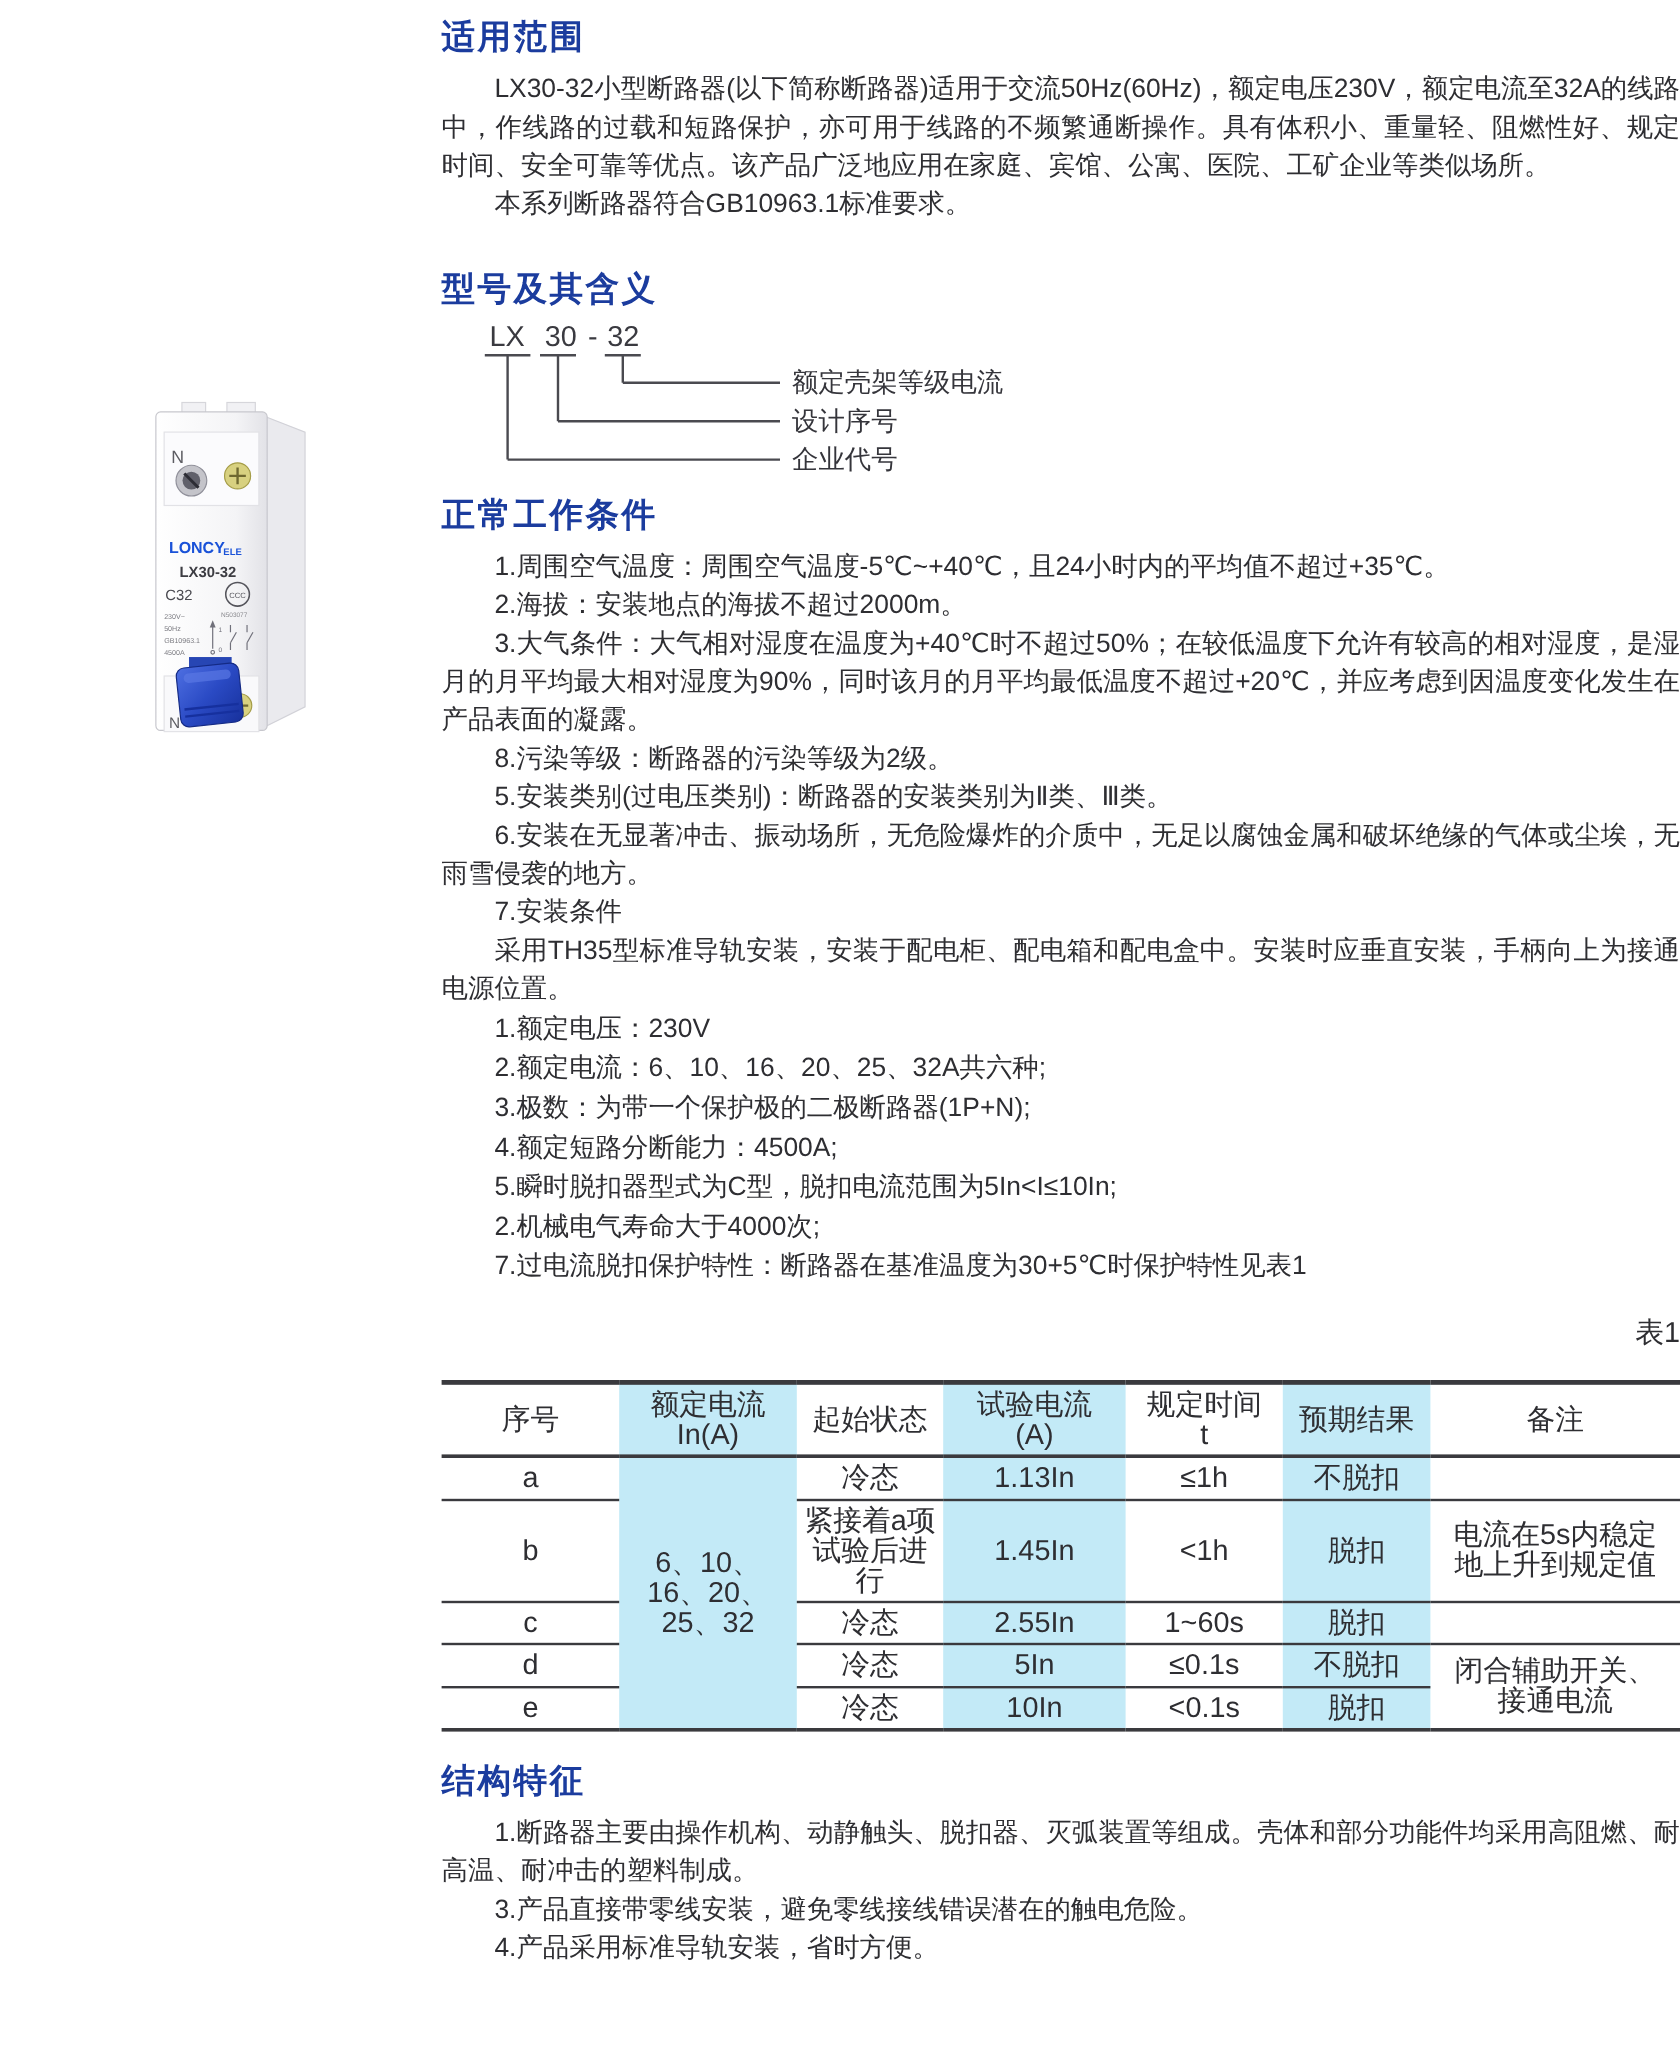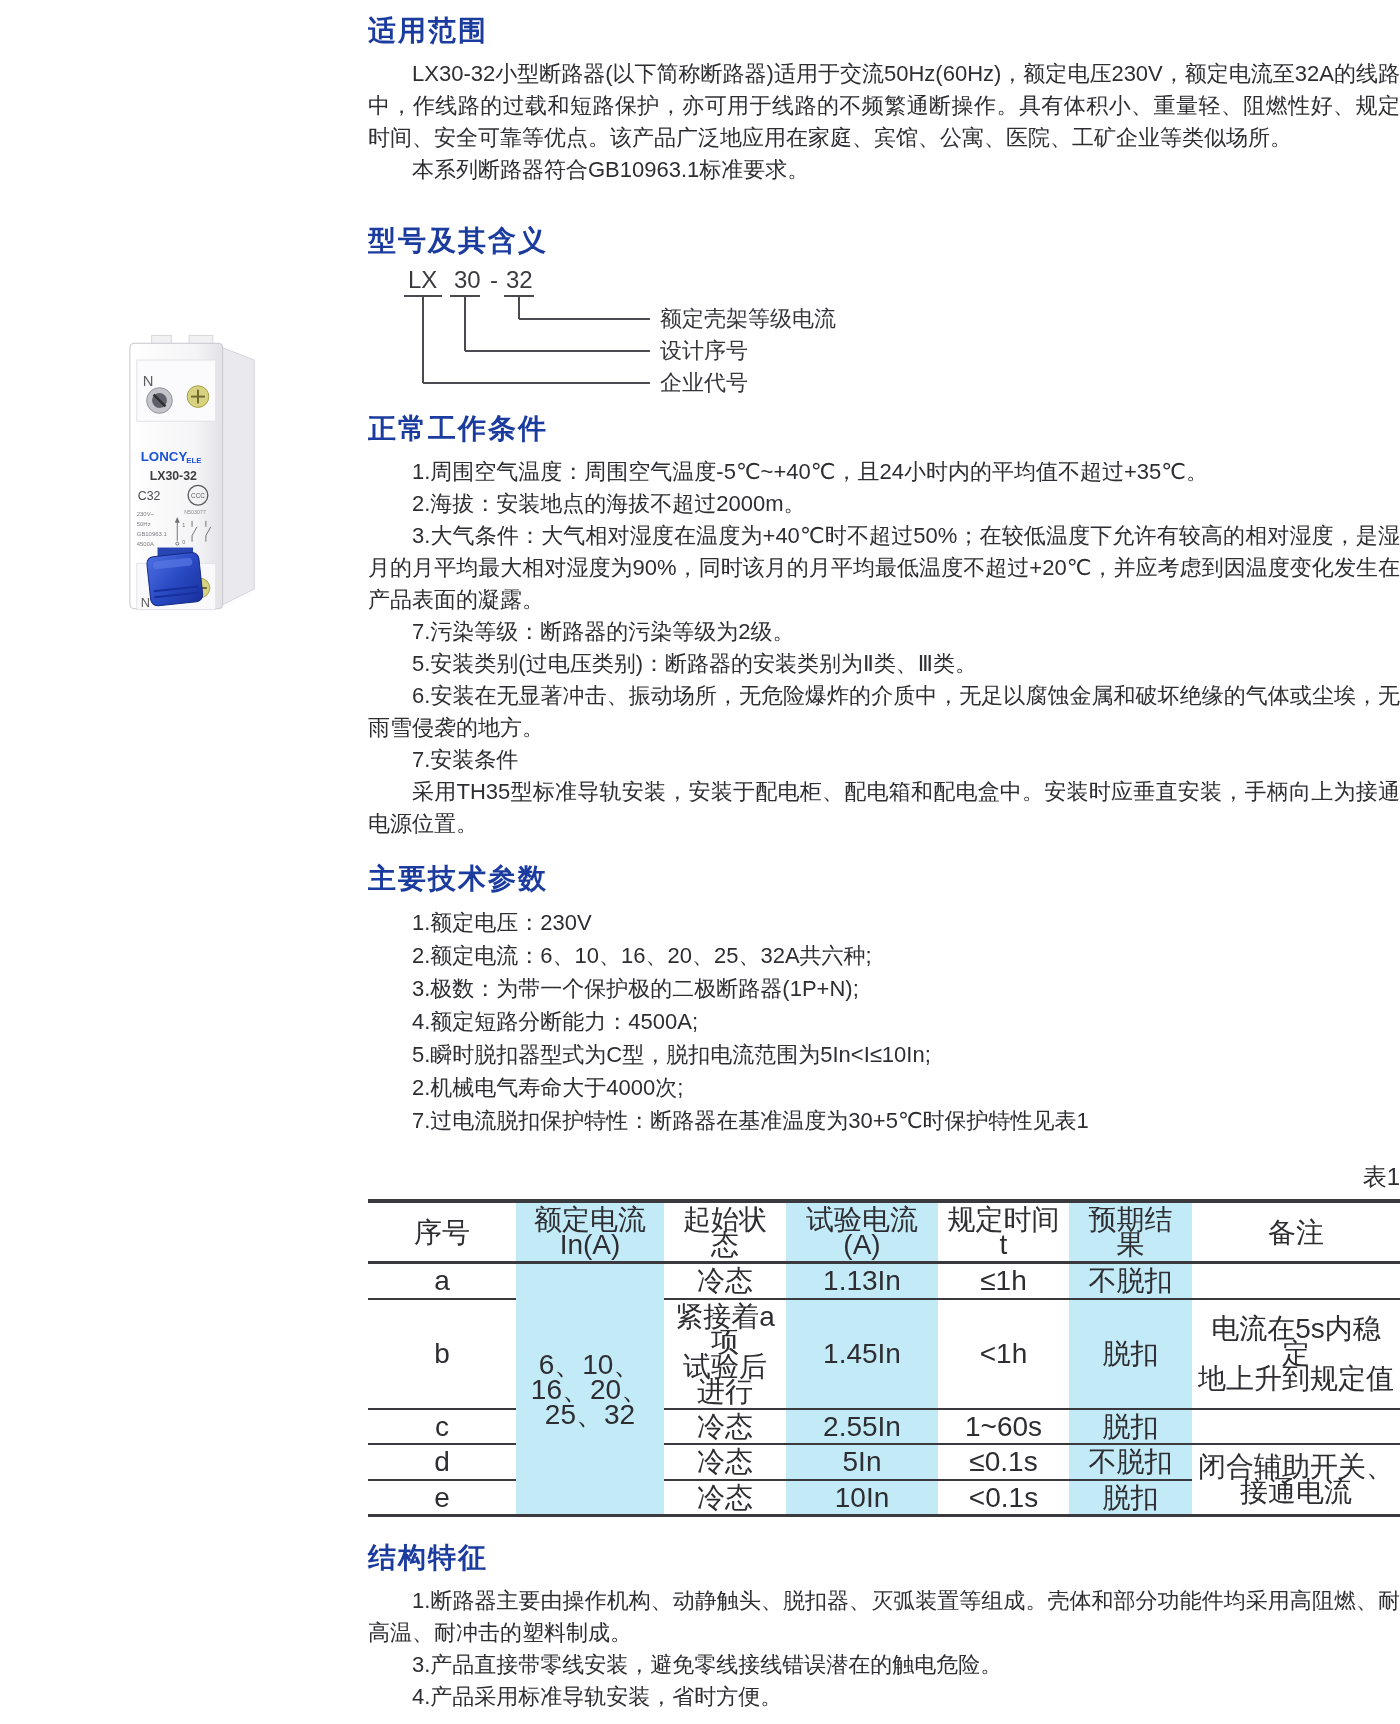--- a/index.html
+++ b/index.html
@@ -163,7 +163,7 @@
       <p>1.周围空气温度：周围空气温度-5℃~+40℃，且24小时内的平均值不超过+35℃。</p>
       <p>2.海拔：安装地点的海拔不超过2000m。</p>
       <p>3.大气条件：大气相对湿度在温度为+40℃时不超过50%；在较低温度下允许有较高的相对湿度，是湿月的月平均最大相对湿度为90%，同时该月的月平均最低温度不超过+20℃，并应考虑到因温度变化发生在产品表面的凝露。</p>
-      <p>7.污染等级：断路器的污染等级为2级。</p>
+      <p>8.污染等级：断路器的污染等级为2级。</p>
       <p>5.安装类别(过电压类别)：断路器的安装类别为Ⅱ类、Ⅲ类。</p>
       <p>6.安装在无显著冲击、振动场所，无危险爆炸的介质中，无足以腐蚀金属和破坏绝缘的气体或尘埃，无雨雪侵袭的地方。</p>
       <p>7.安装条件</p>

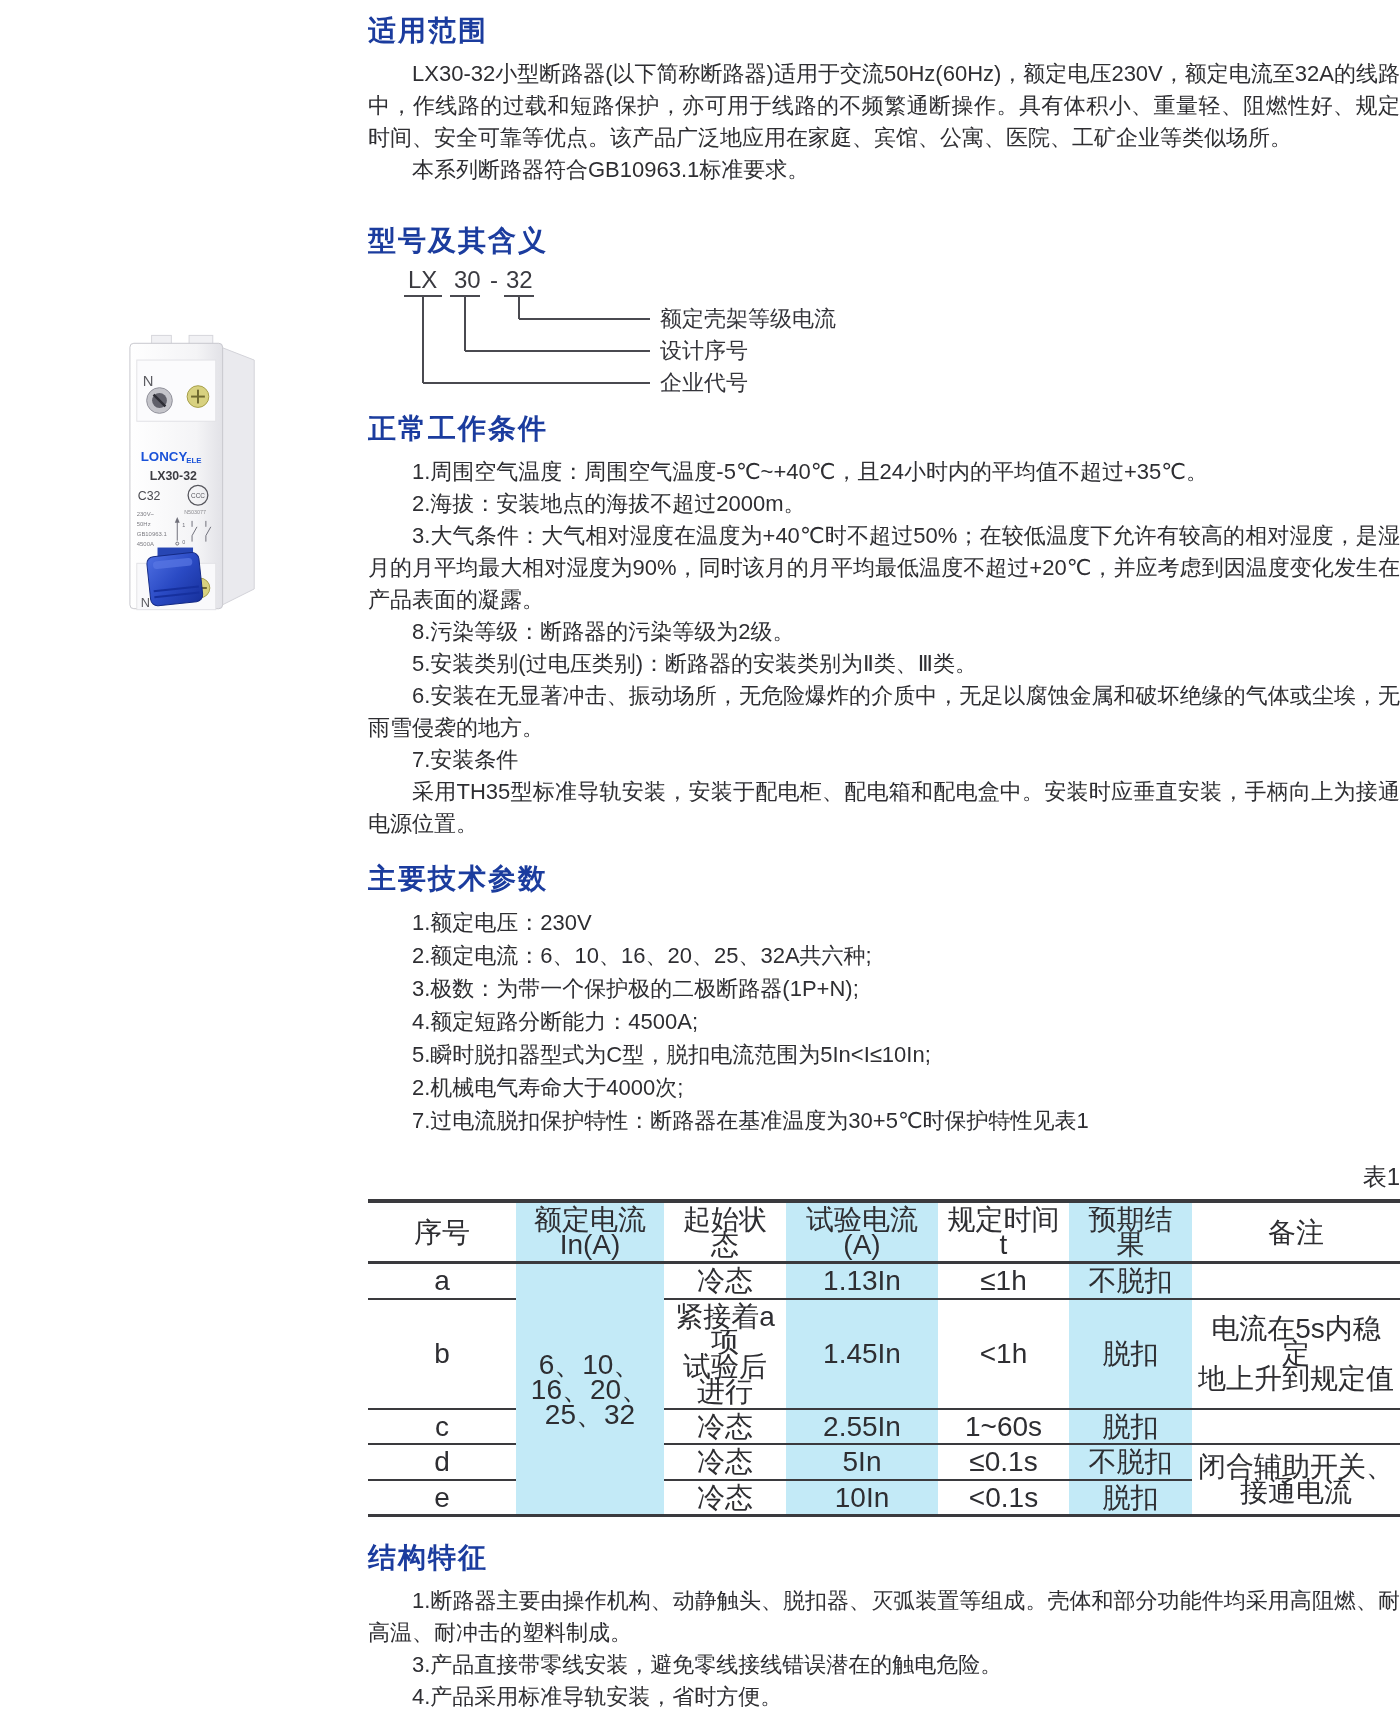--- a/index.html
+++ b/index.html
@@ -171,7 +171,6 @@
     </div>
 
     <div class="params">
-      <h2 class="sec mb-head" style="margin-top:22px;">主要技术参数</h2>
       <div class="body-text">
         <p>1.额定电压：230V</p>
         <p>2.额定电流：6、10、16、20、25、32A共六种;</p>

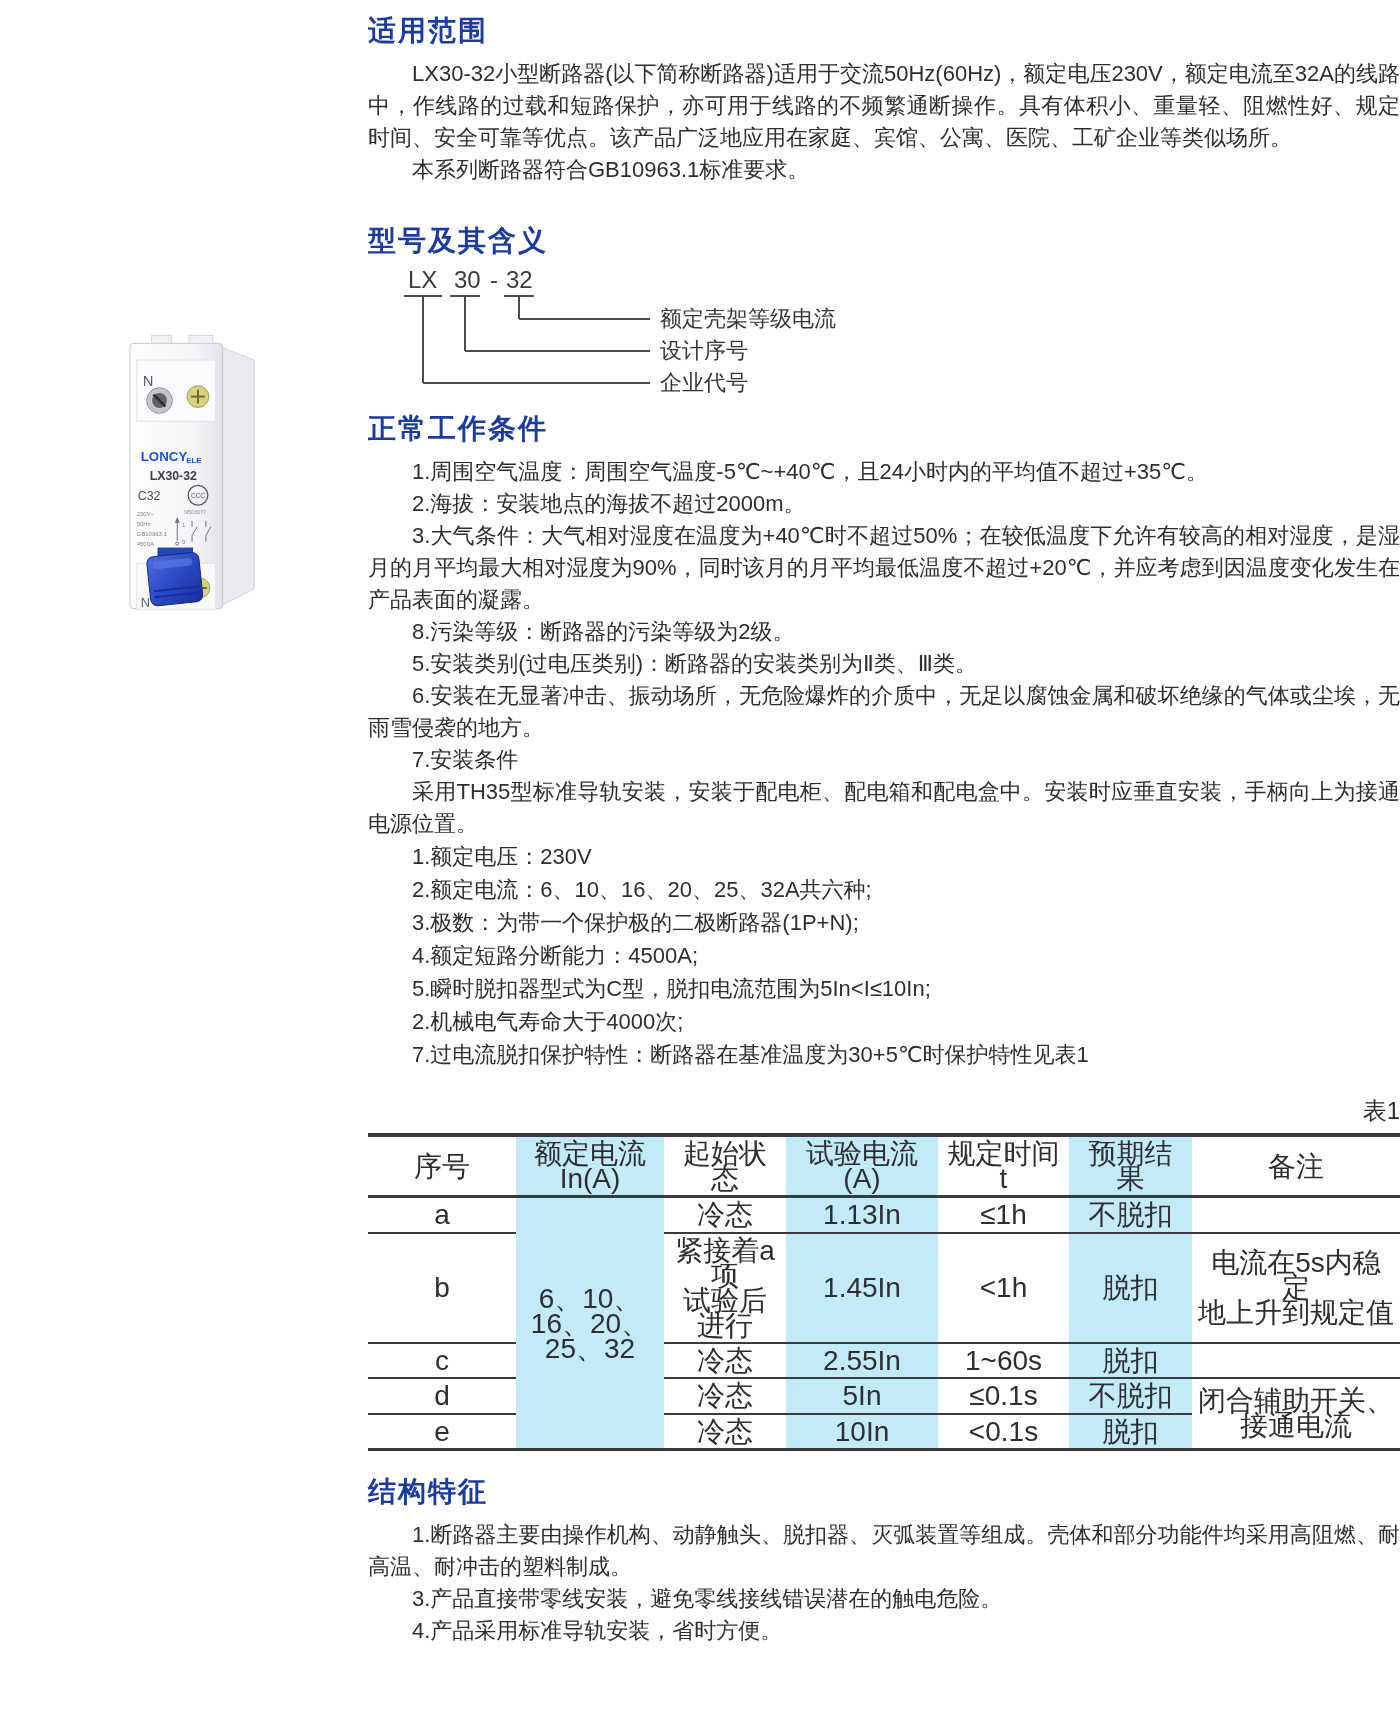--- a/index.html
+++ b/index.html
@@ -35,8 +35,8 @@
 
   
   .tbl-label { width:1032px; text-align:right; font-size:24px; line-height:30px; margin-top:25px; color:#2e2e32; }
-  table.char { border-collapse:collapse; table-layout:fixed; width:1032px; margin-top:7px;
-    border-top:4px solid #3a3a3e; border-bottom:3px solid #3a3a3e; font-size:28px; }
+  table.char { border-collapse:collapse; table-layout:fixed; width:1032px; margin-top:24px;
+    border-top:4px solid #3a3a3e; border-bottom:3px solid #3a3a3e; font-size:24px; }
   table.char th { border-bottom:3px solid #3a3a3e; font-weight:normal; }
   table.char td { border-top:2px solid #3a3a3e; }
   table.char th, table.char td { text-align:center; vertical-align:middle; line-height:25px; padding:4px 6px; }

